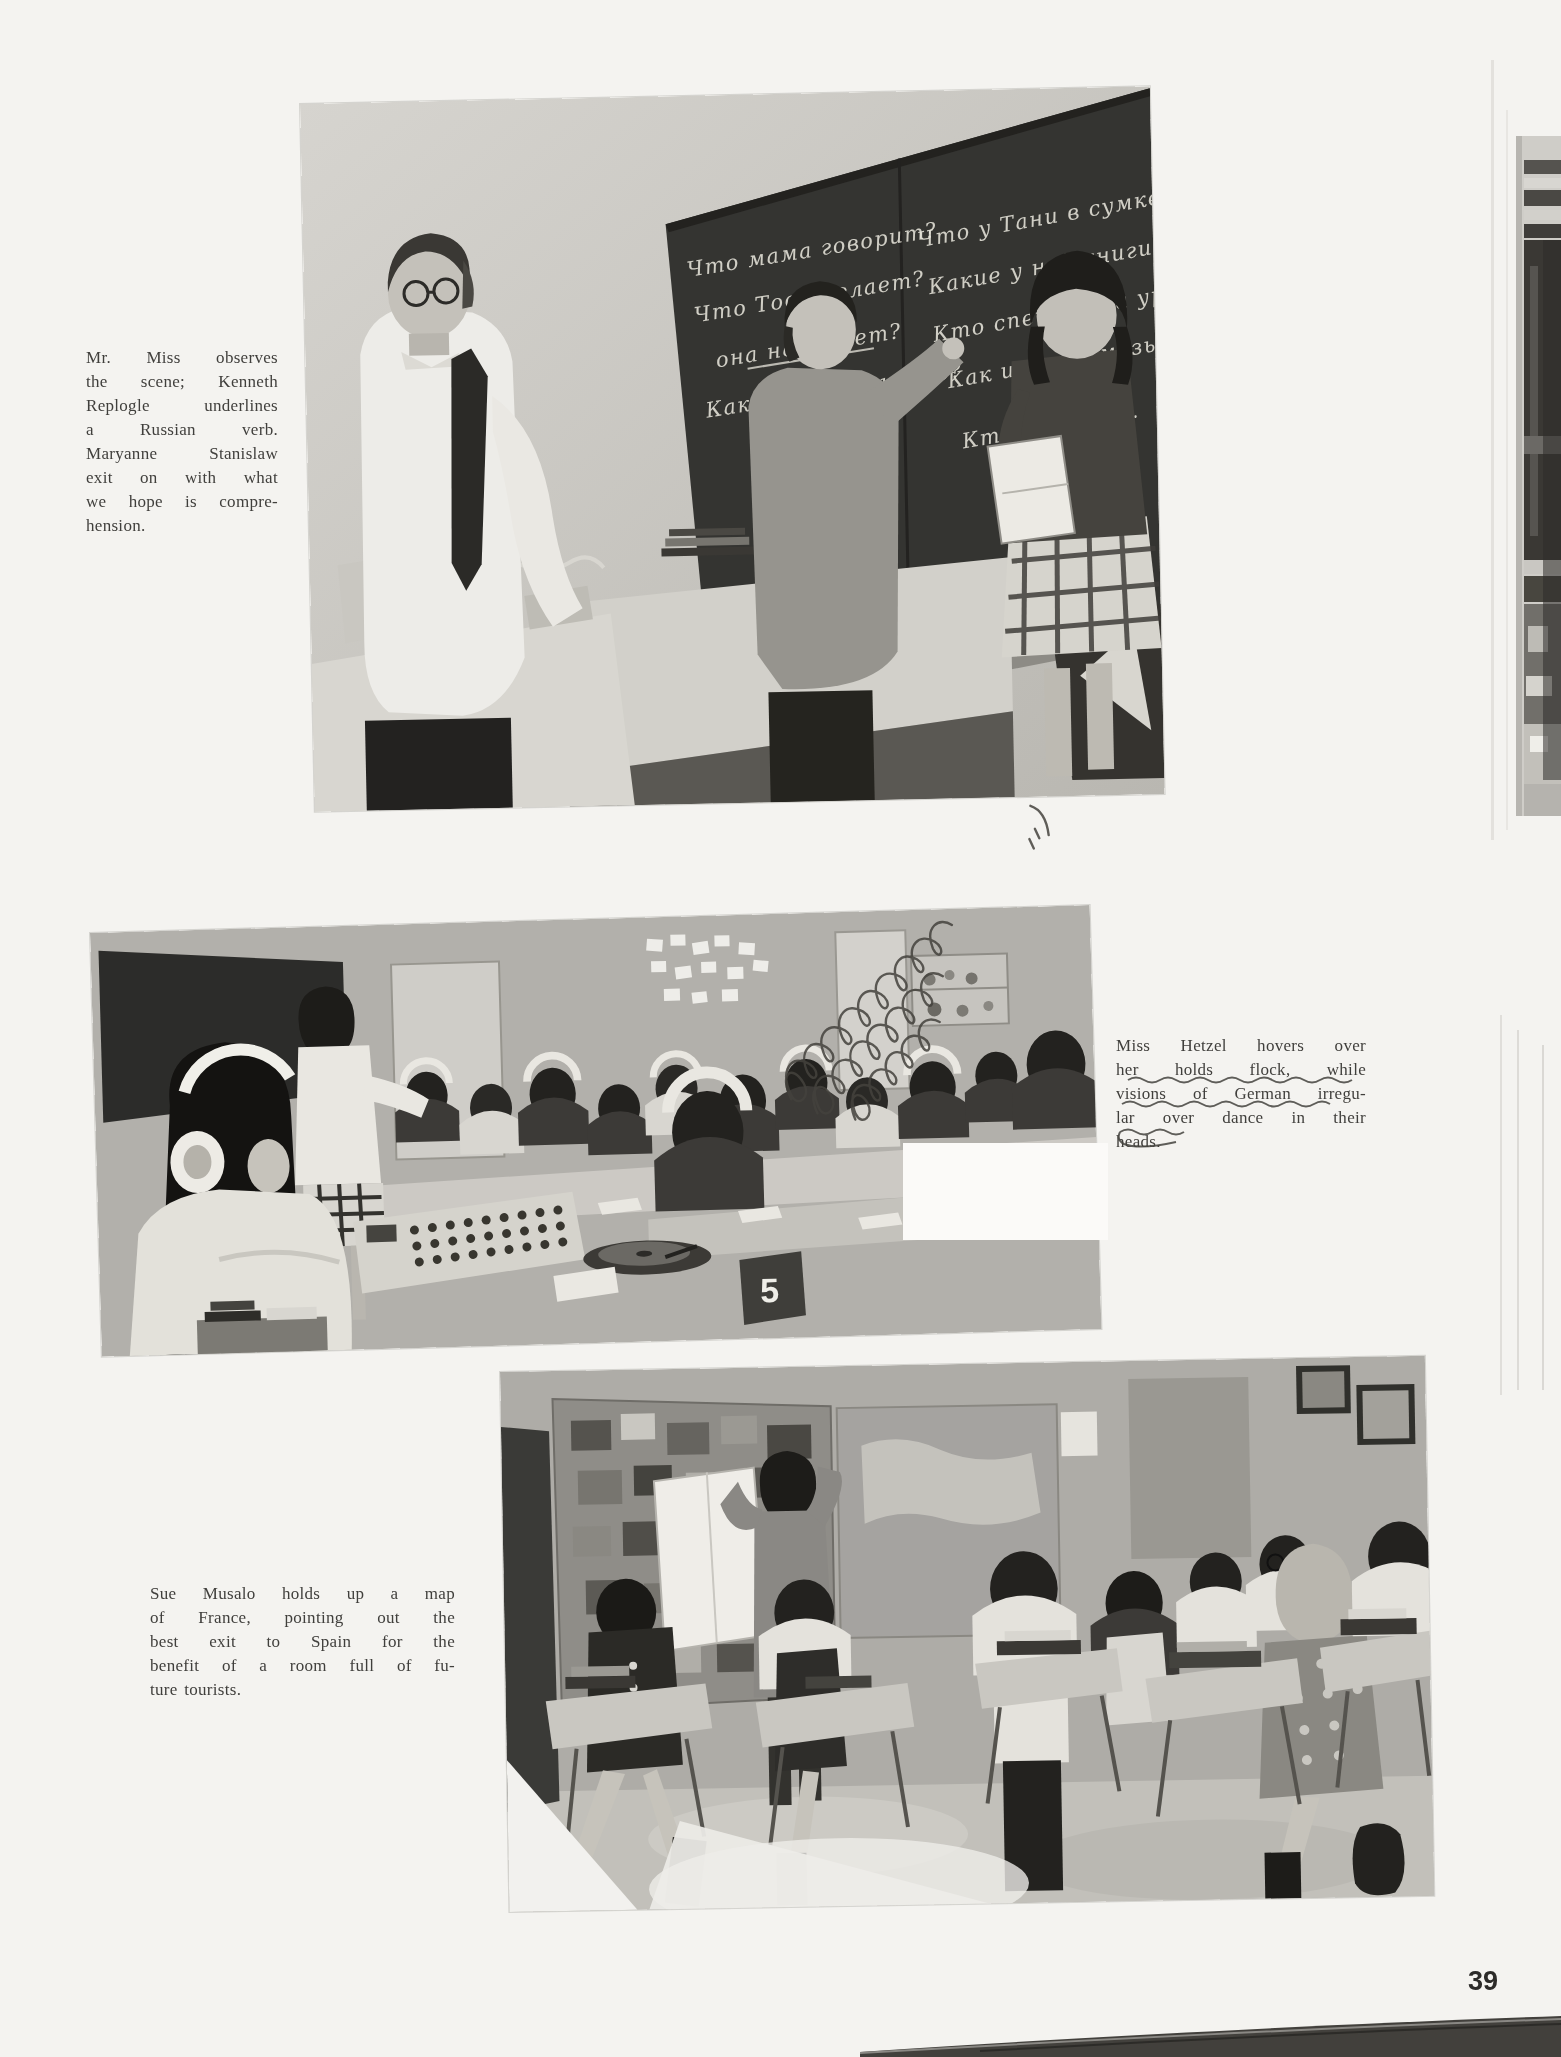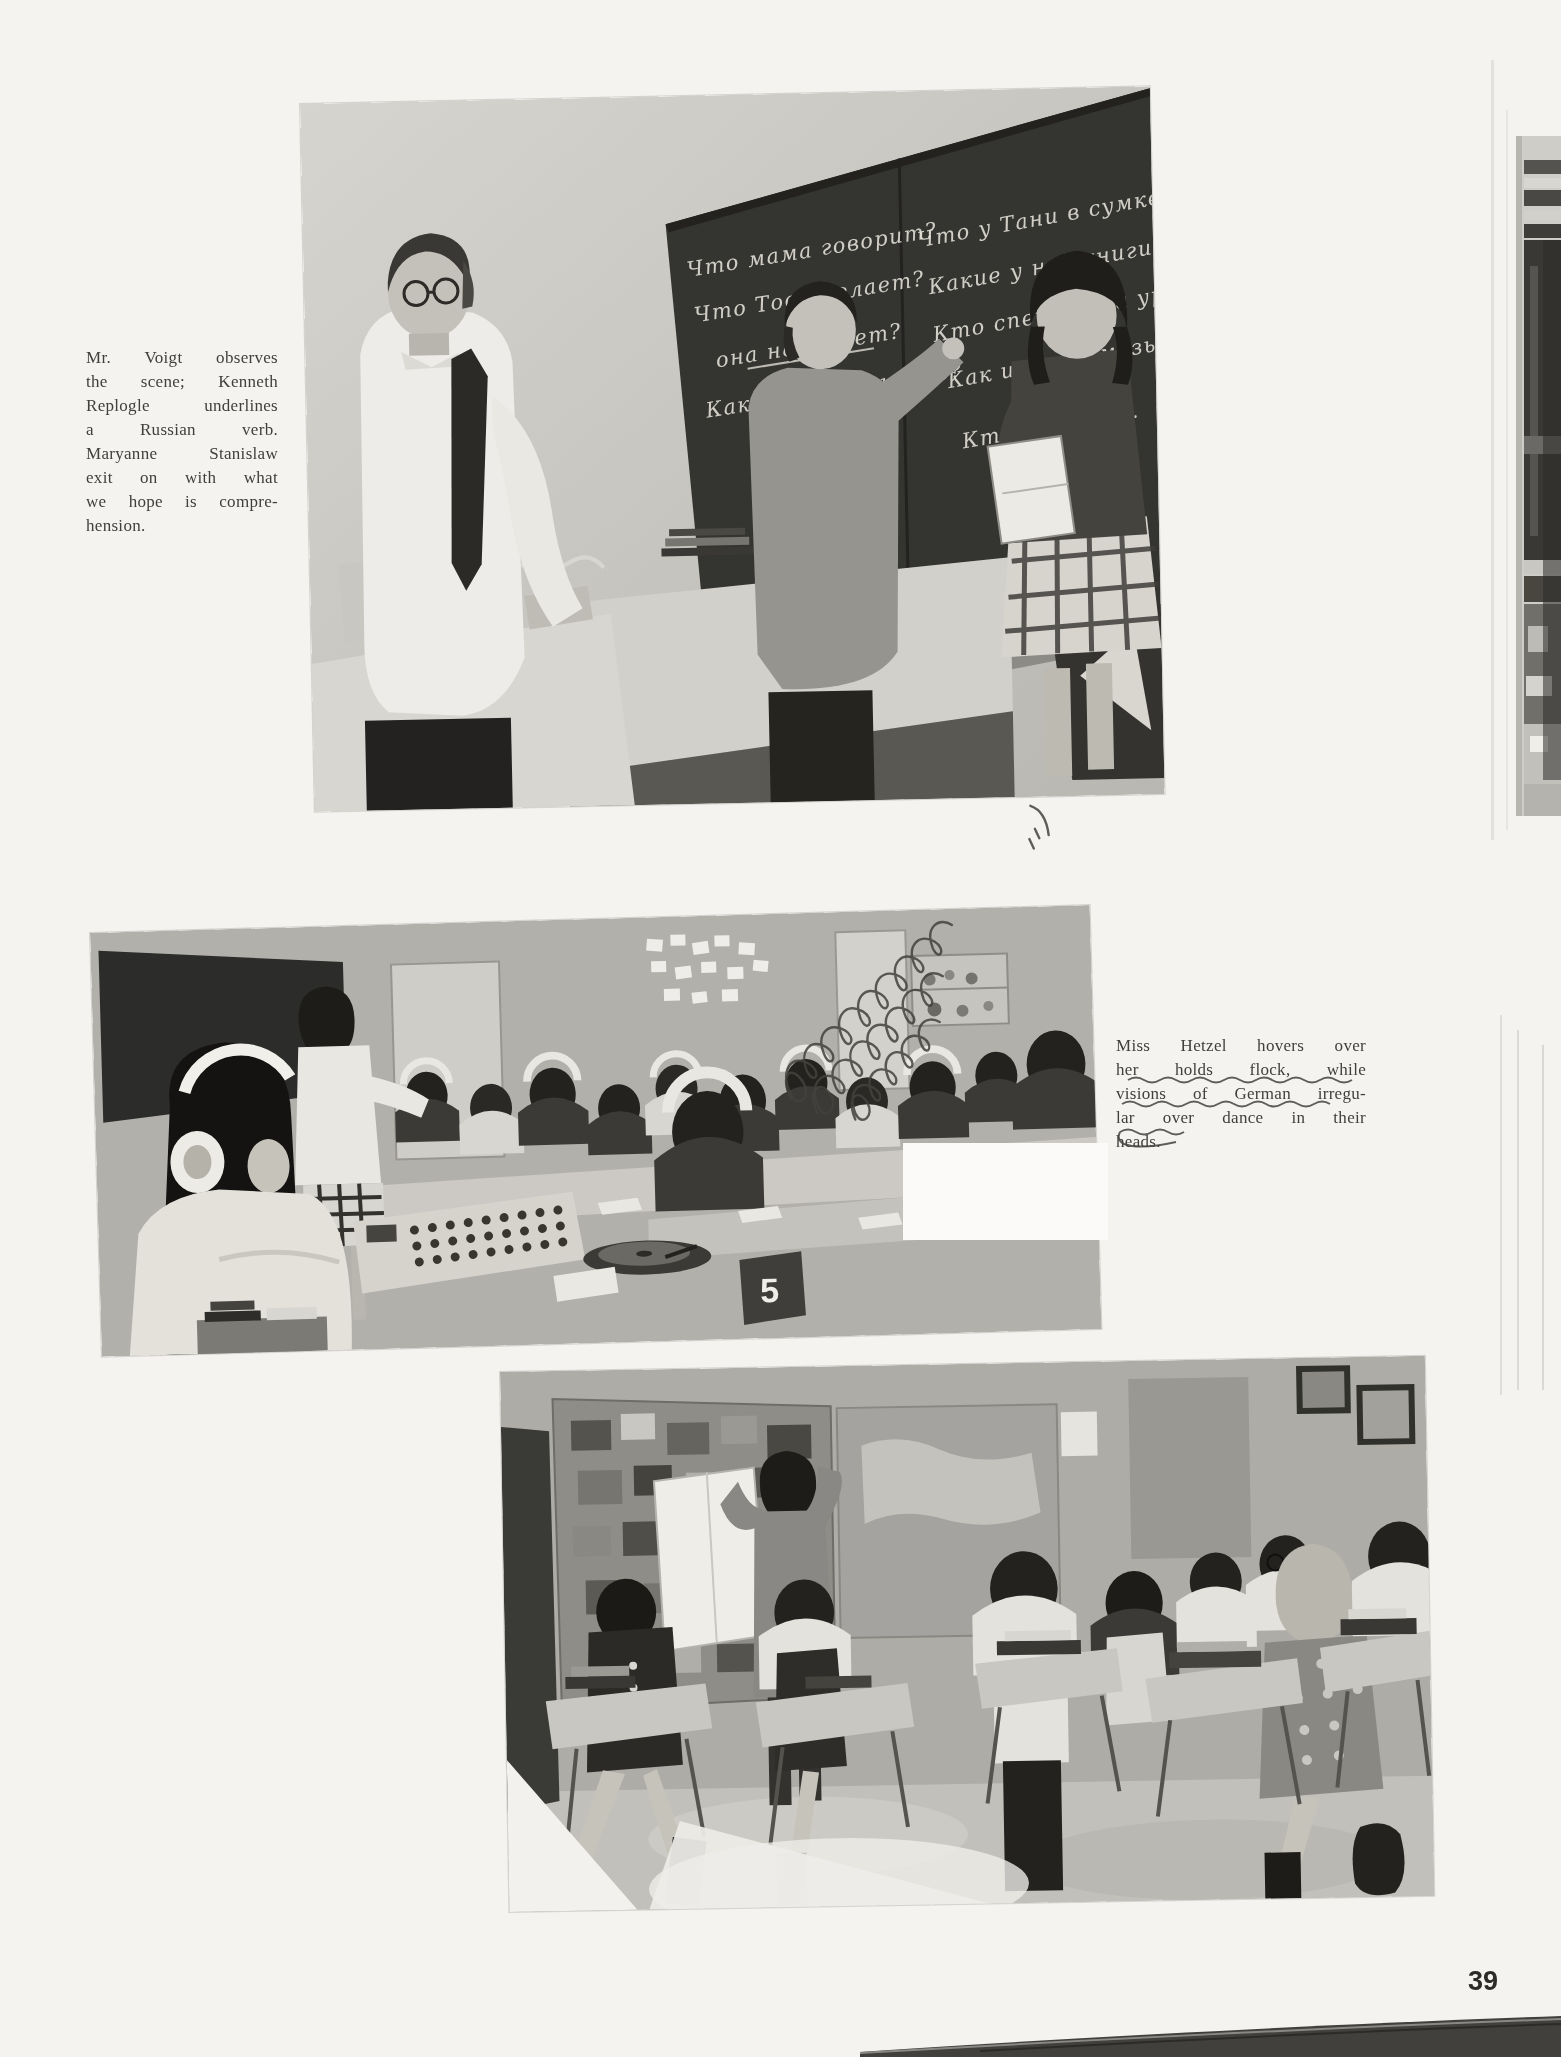--- a/index.html
+++ b/index.html
@@ -512,7 +512,7 @@
   </div>
 
   <div class="abs caption" style="left:86px;top:346px;width:192px;">
-    <span class="cap-line">Mr. Voigt observes</span>
+    <span class="cap-line">Mr. Miss observes</span>
     <span class="cap-line">the scene; Kenneth</span>
     <span class="cap-line">Replogle underlines</span>
     <span class="cap-line">a Russian verb.</span>

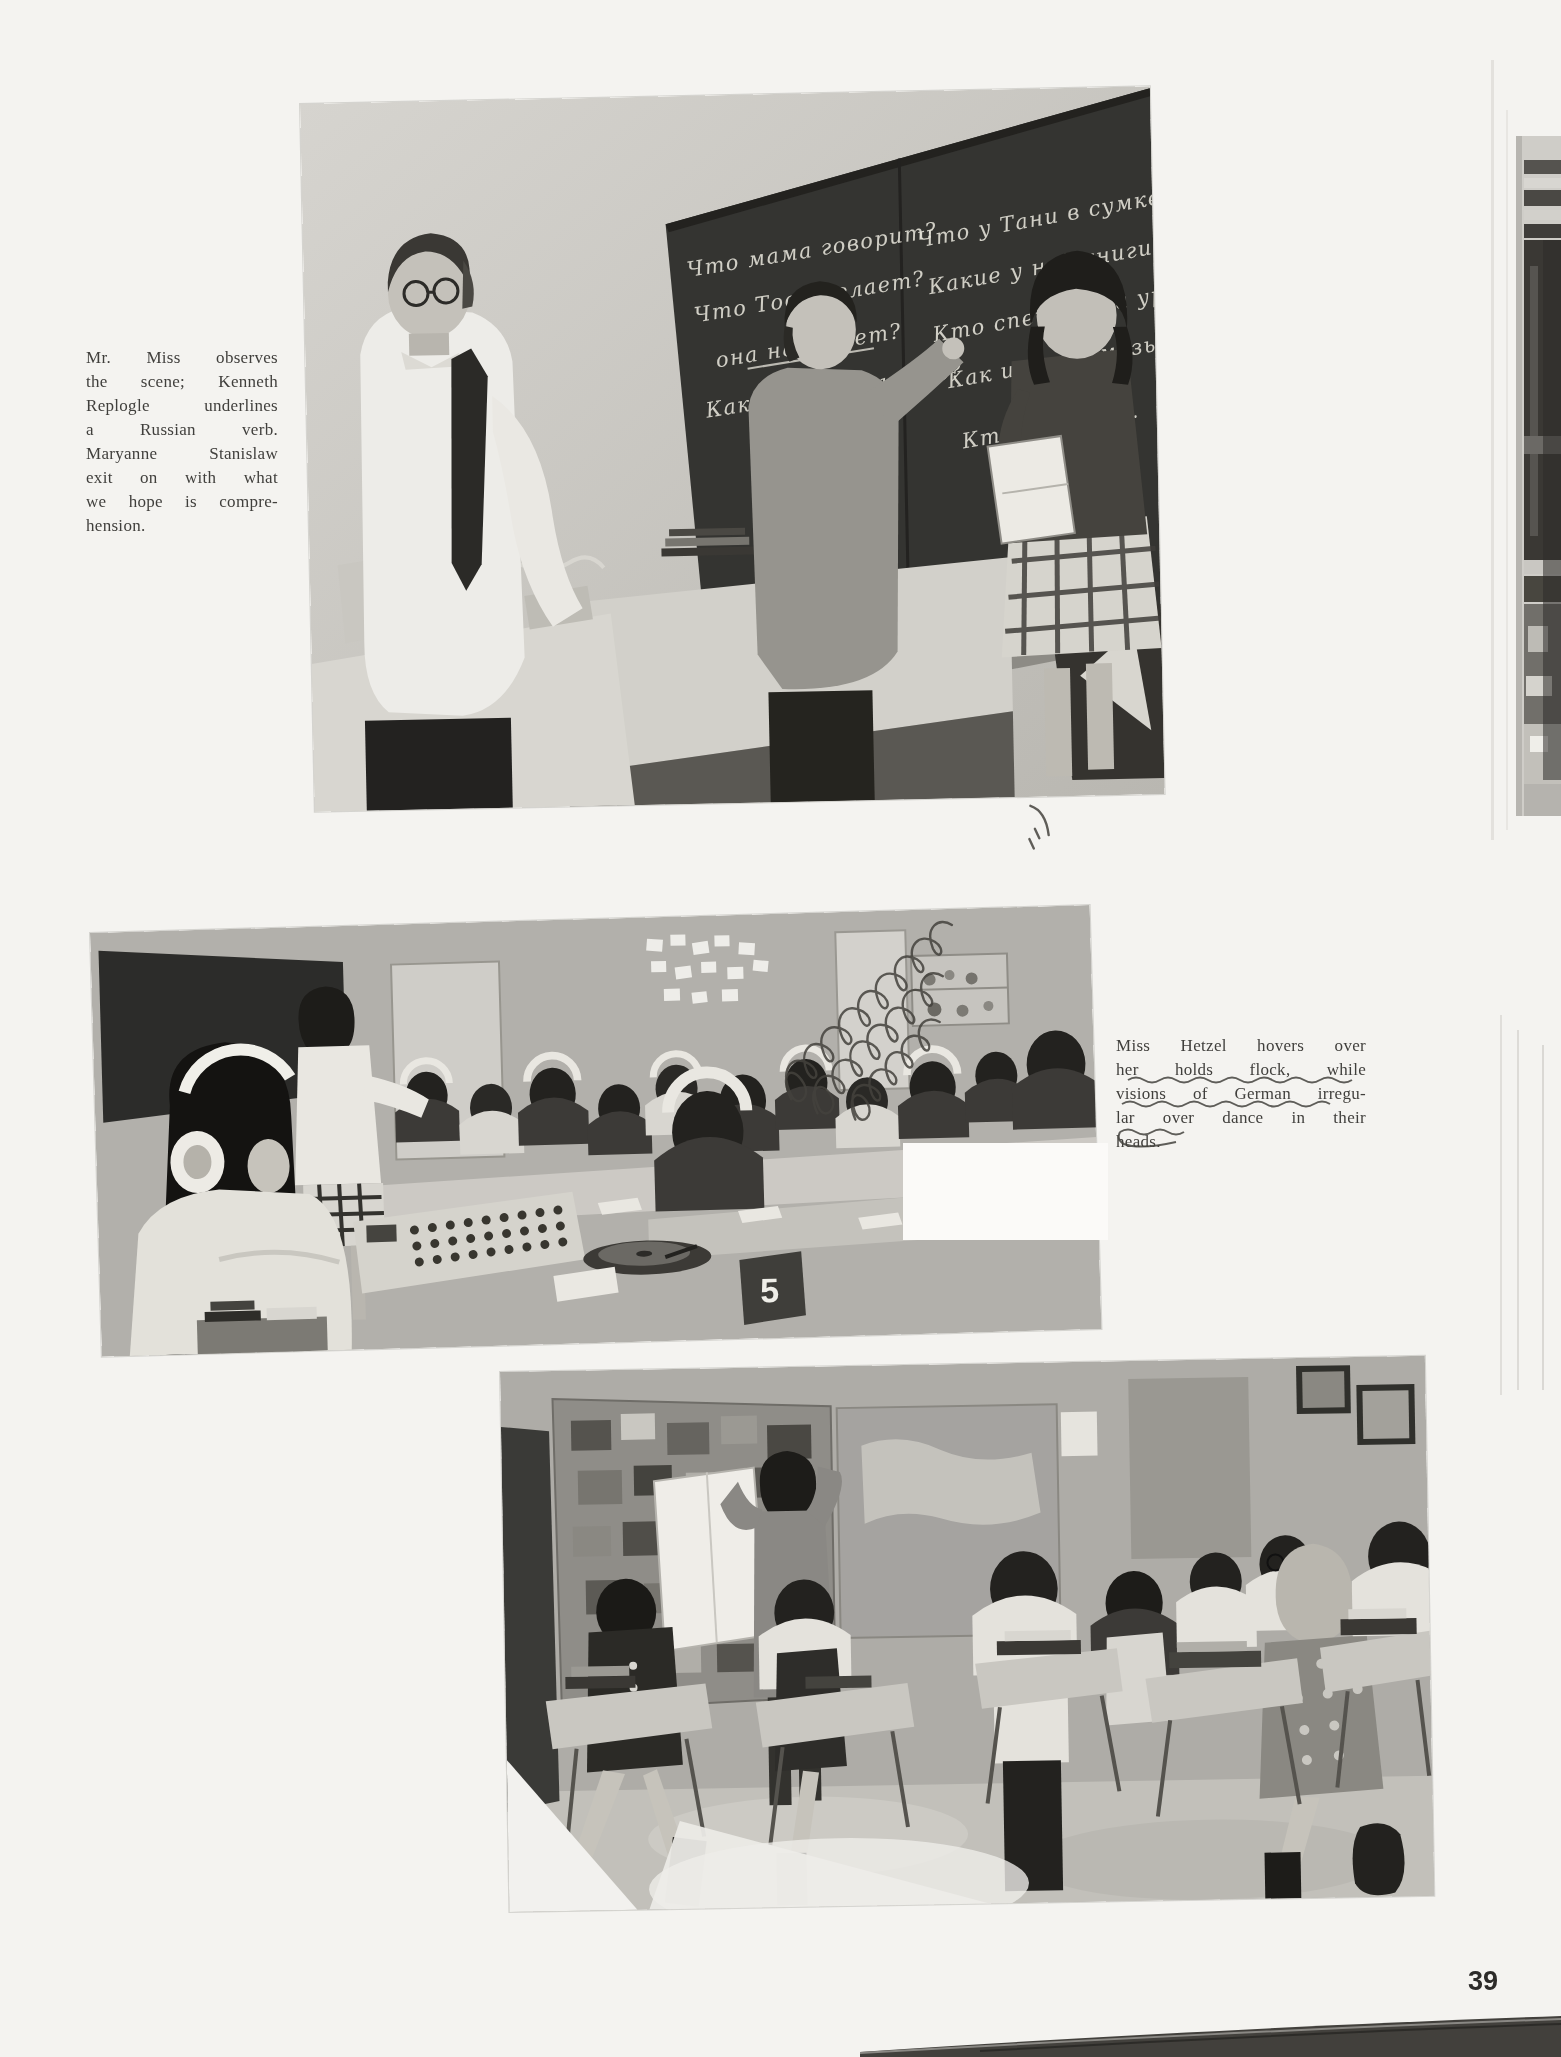--- a/index.html
+++ b/index.html
@@ -540,6 +540,13 @@
     </svg>
   </div>
 
+  <div class="abs caption" style="left:150px;top:1582px;width:305px;">
+    <span class="cap-line">Sue Musalo holds up a map</span>
+    <span class="cap-line">of France, pointing out the</span>
+    <span class="cap-line">best exit to Spain for the</span>
+    <span class="cap-line">benefit of a room full of fu-</span>
+    <span class="cap-line last">ture tourists.</span>
+  </div>
 
   <div id="page-number" class="abs" style="left:1424px;top:1966px;">39</div>
 

